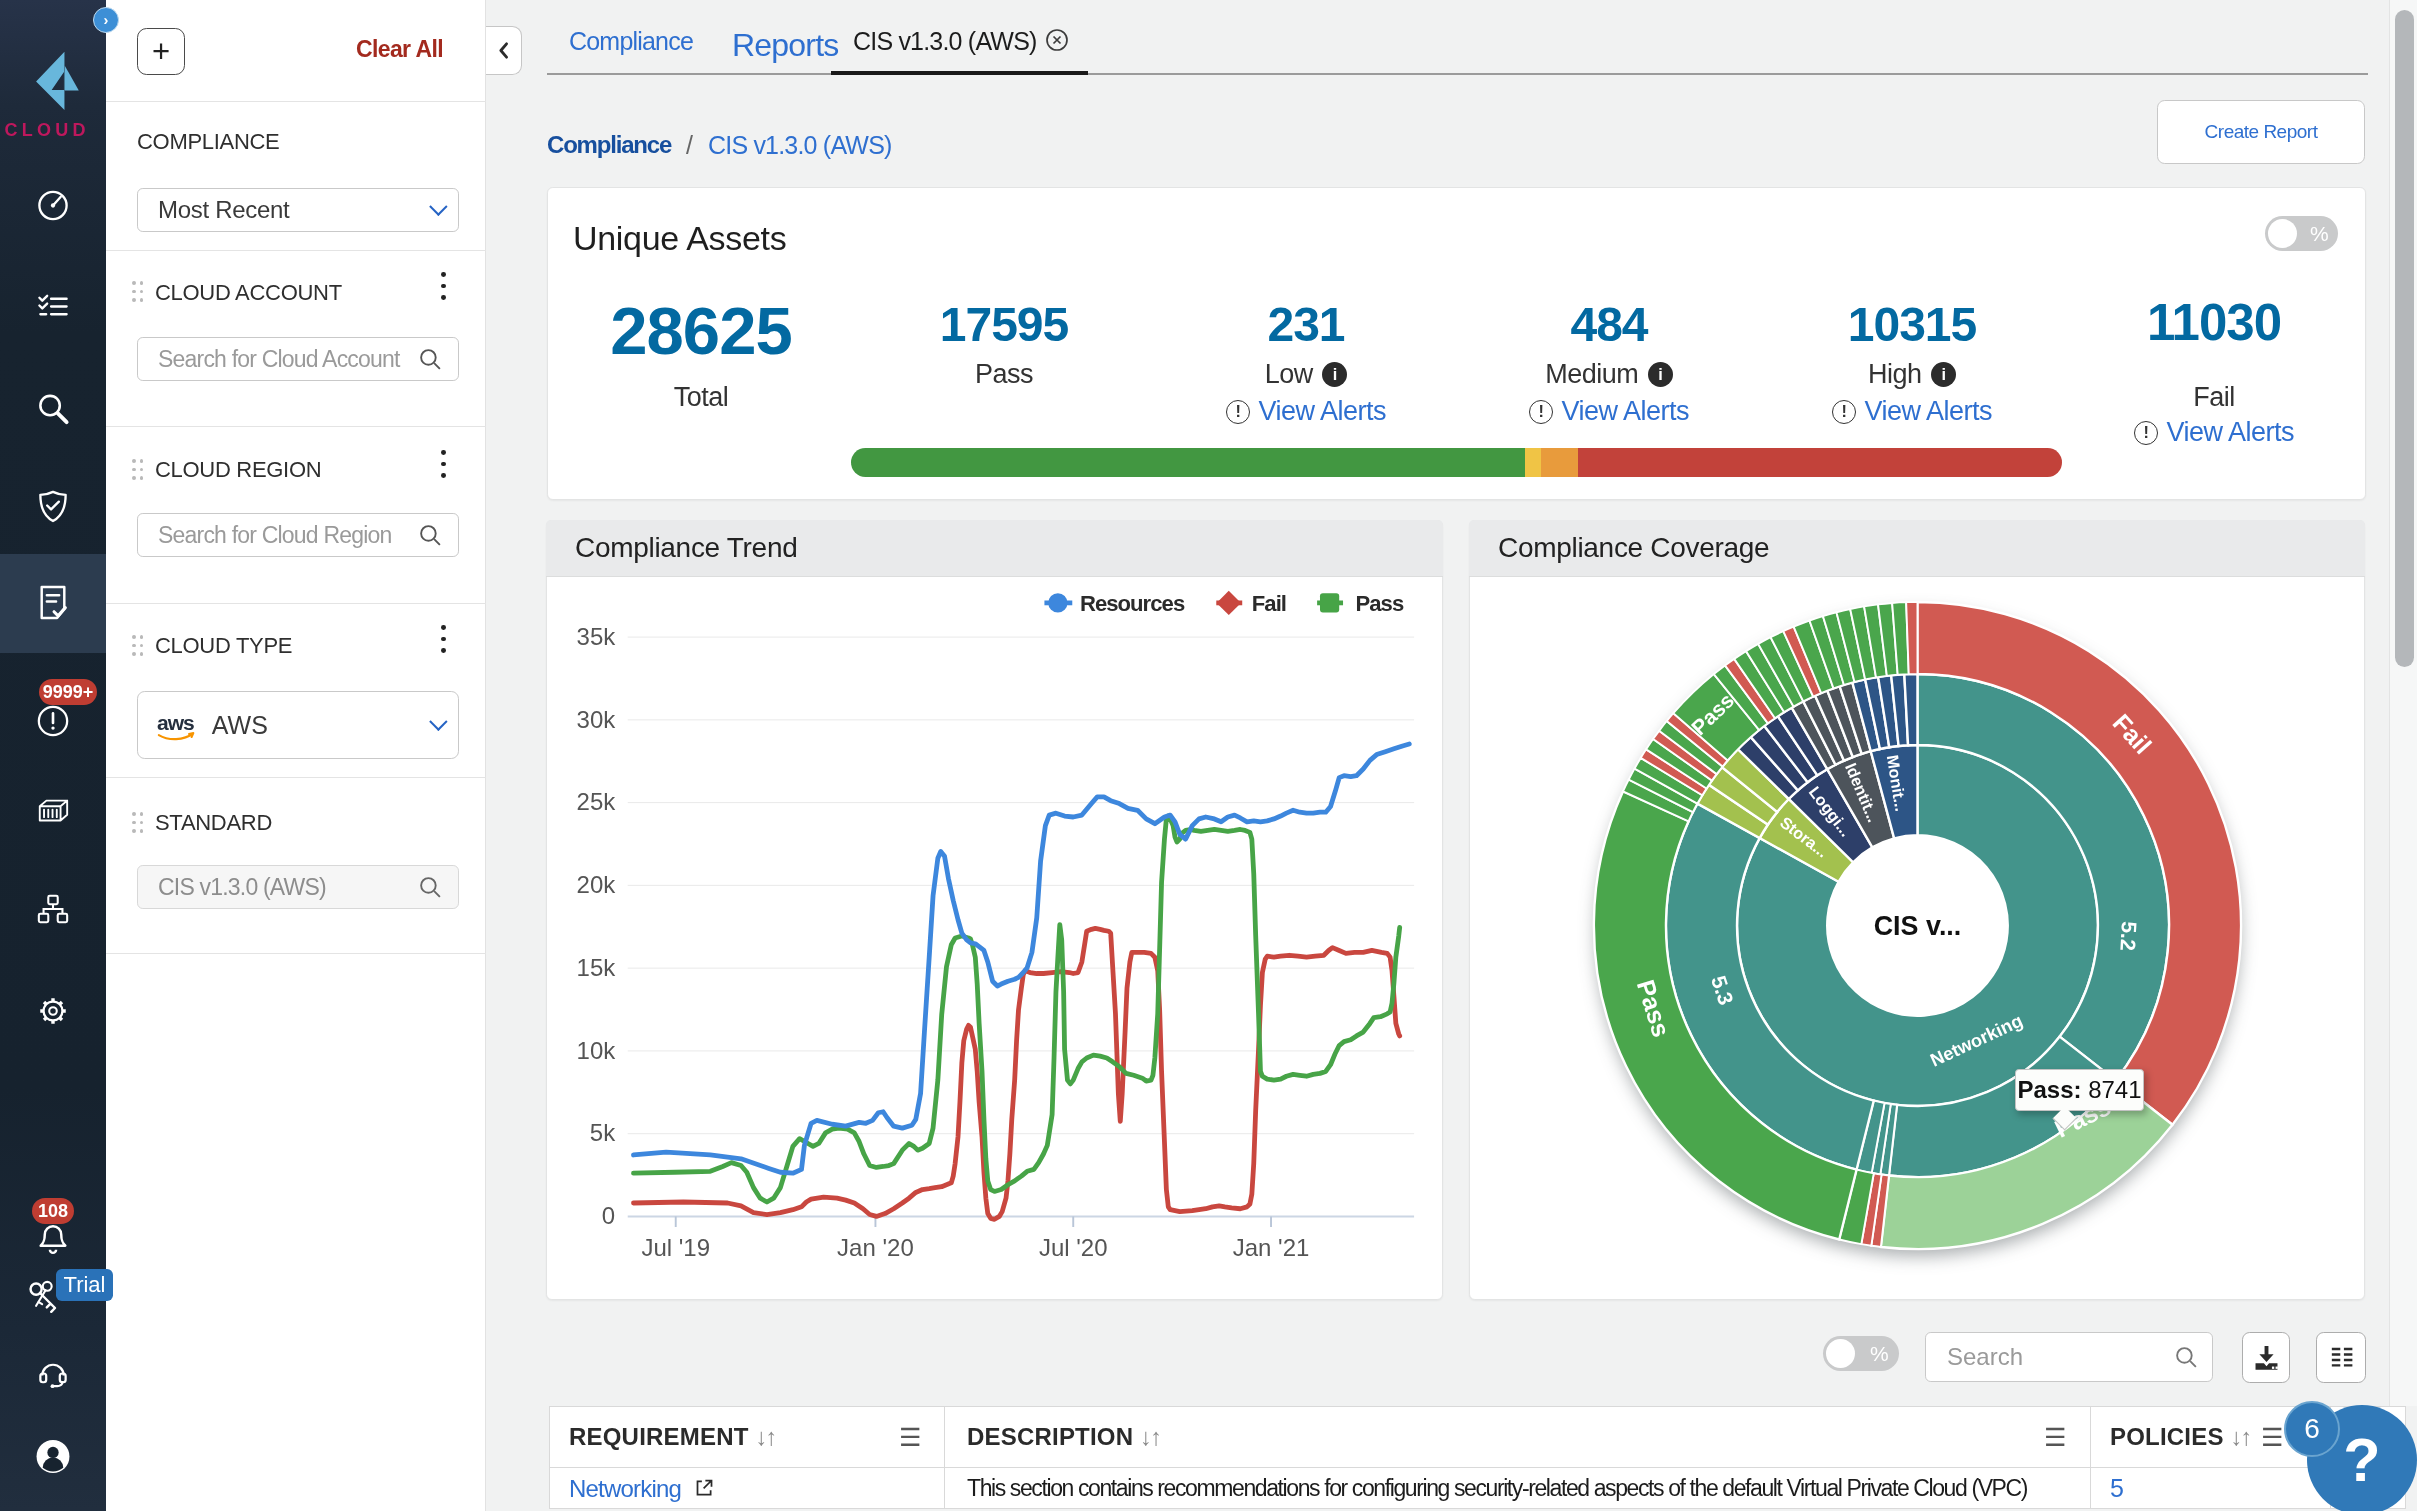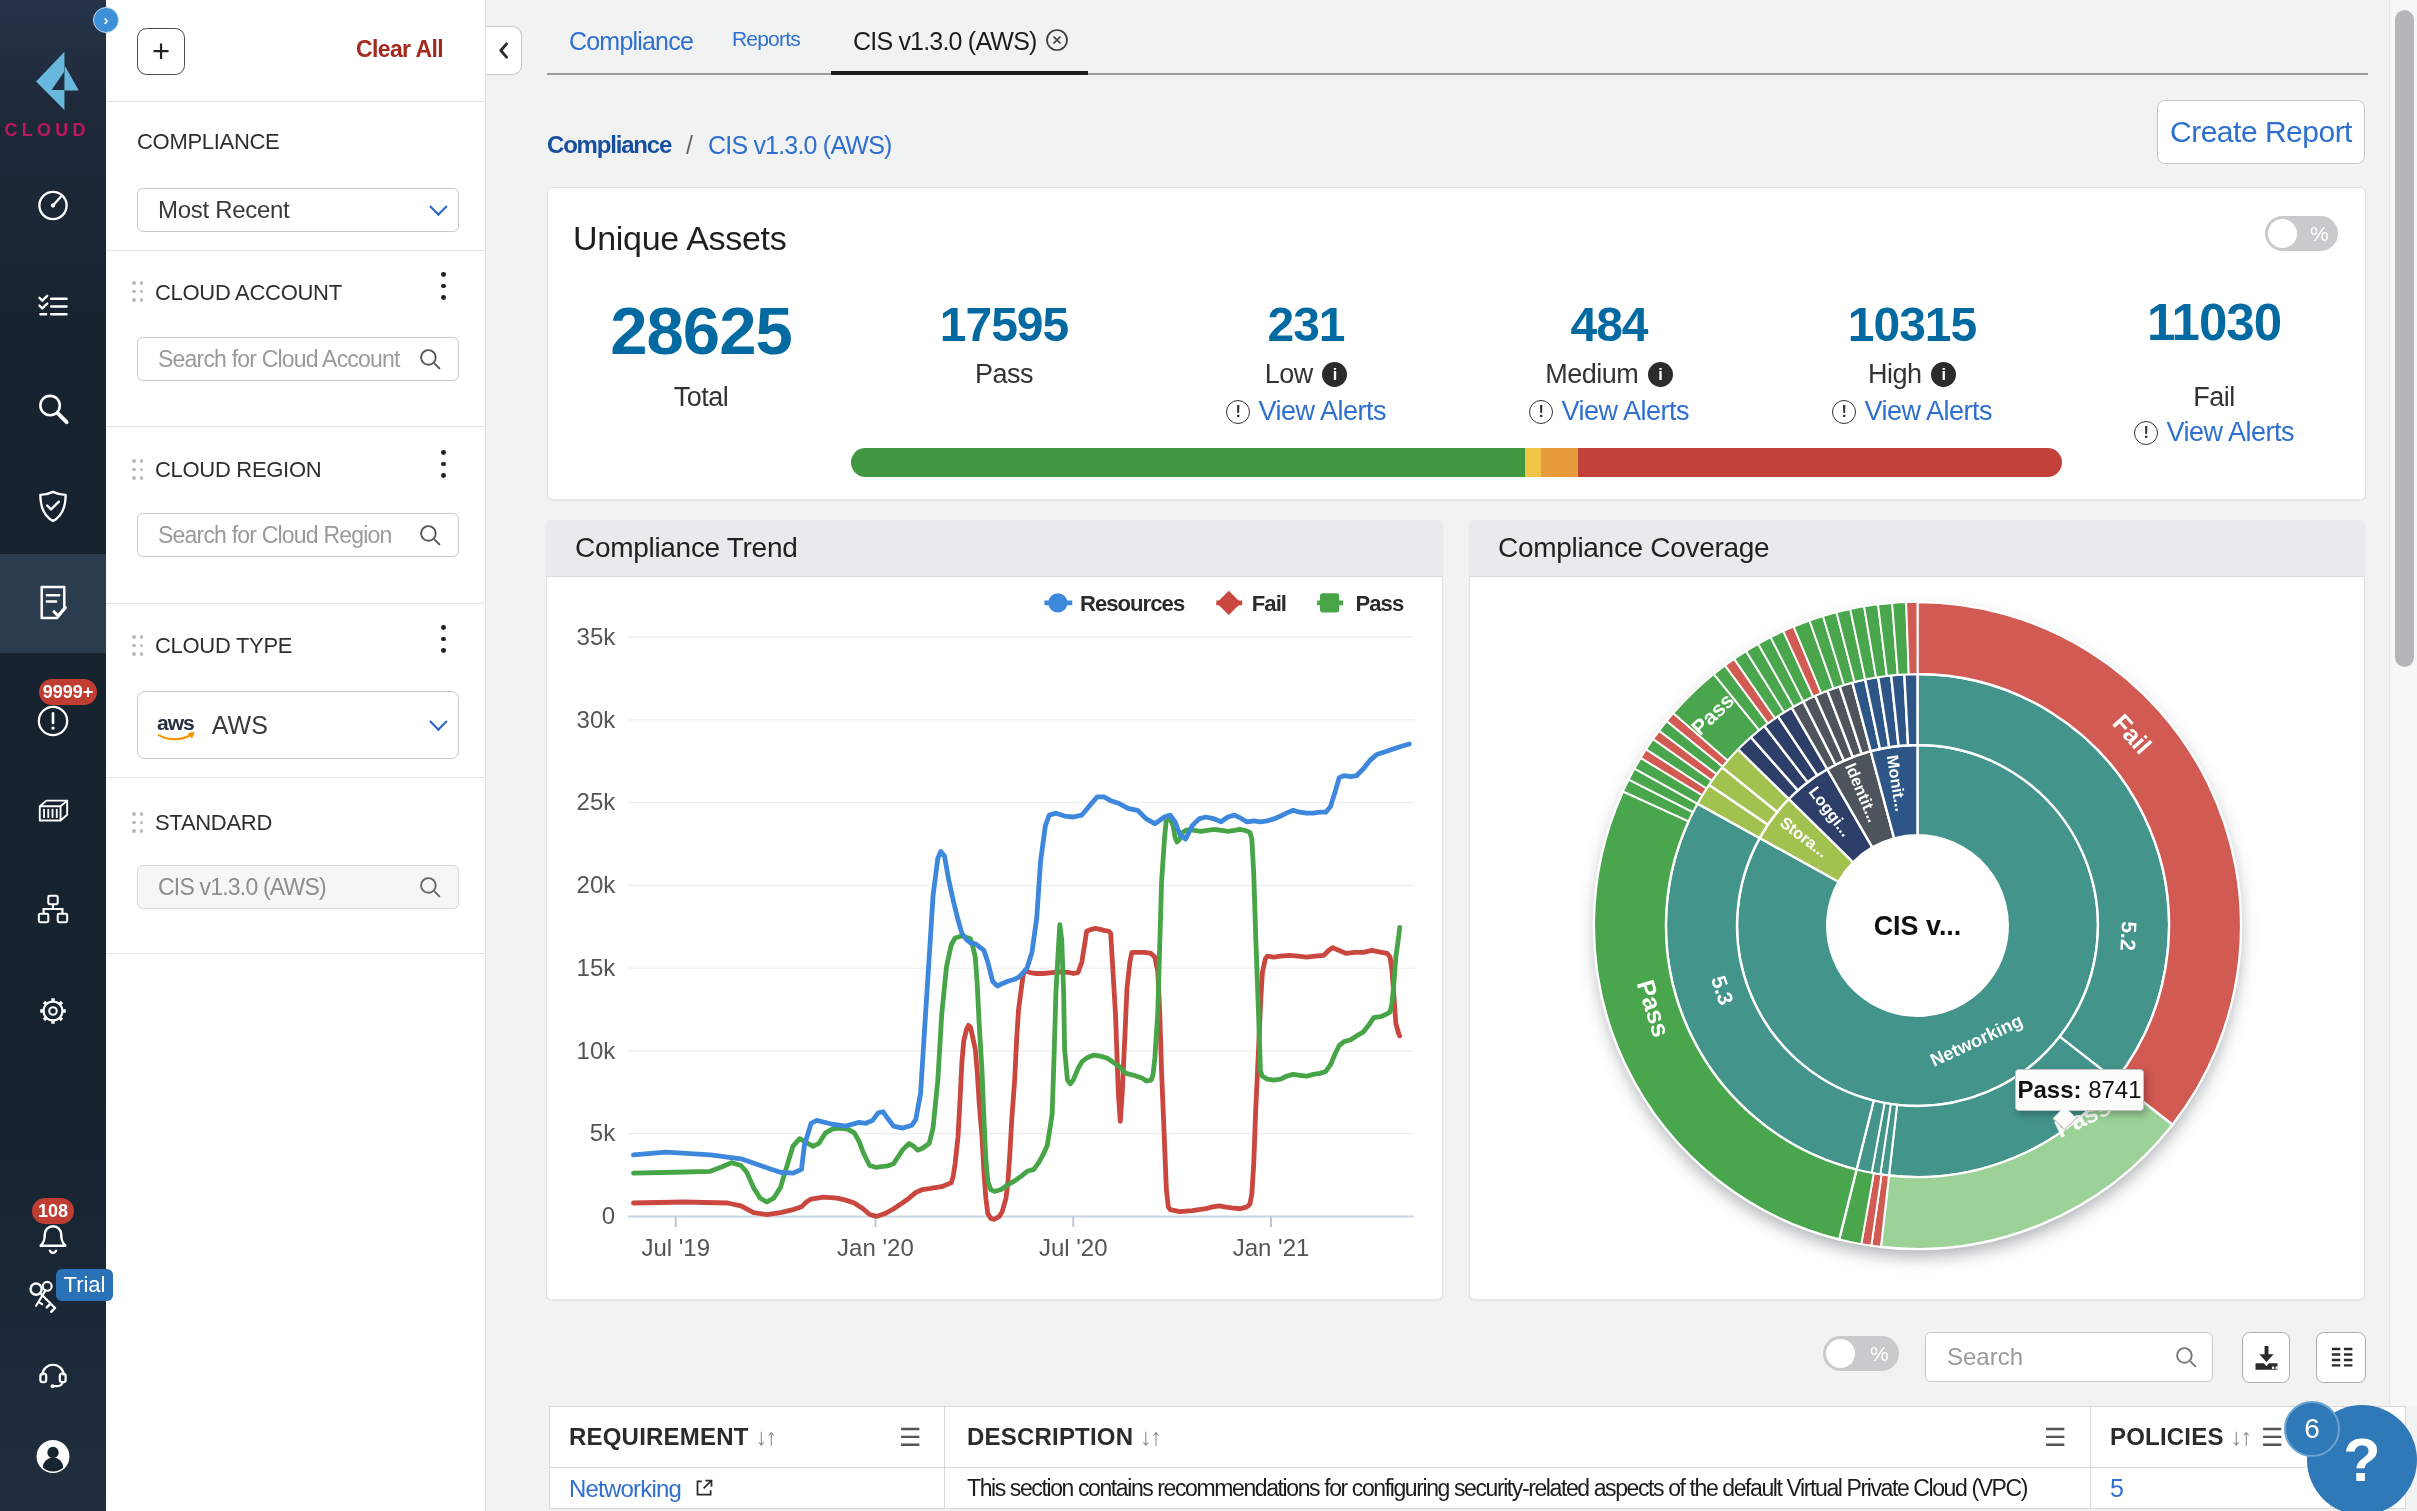--- a/index.html
+++ b/index.html
@@ -241,7 +241,7 @@
   </div>
 
 <div class="abs" style="left:569px;top:27px;font-size:25px;color:#2e6fd0;letter-spacing:-0.8px;">Compliance</div>
-<div class="abs" style="left:732px;top:27px;font-size:21px;color:#2e6fd0;letter-spacing:-0.8px;">Reports</div>
+<div class="abs" style="left:732px;top:27px;font-size:32px;color:#2e6fd0;letter-spacing:-0.8px;">Reports</div>
 <div class="abs" style="left:853px;top:27px;font-size:25px;color:#1c1c1c;letter-spacing:-0.8px;">CIS v1.3.0 (AWS)</div>
 <svg class="abs" style="left:1045px;top:28px" width="24" height="24" viewBox="0 0 24 24" fill="none" stroke="#3c3c3c" stroke-width="1.7">
     <circle cx="12" cy="12" r="10"></circle>

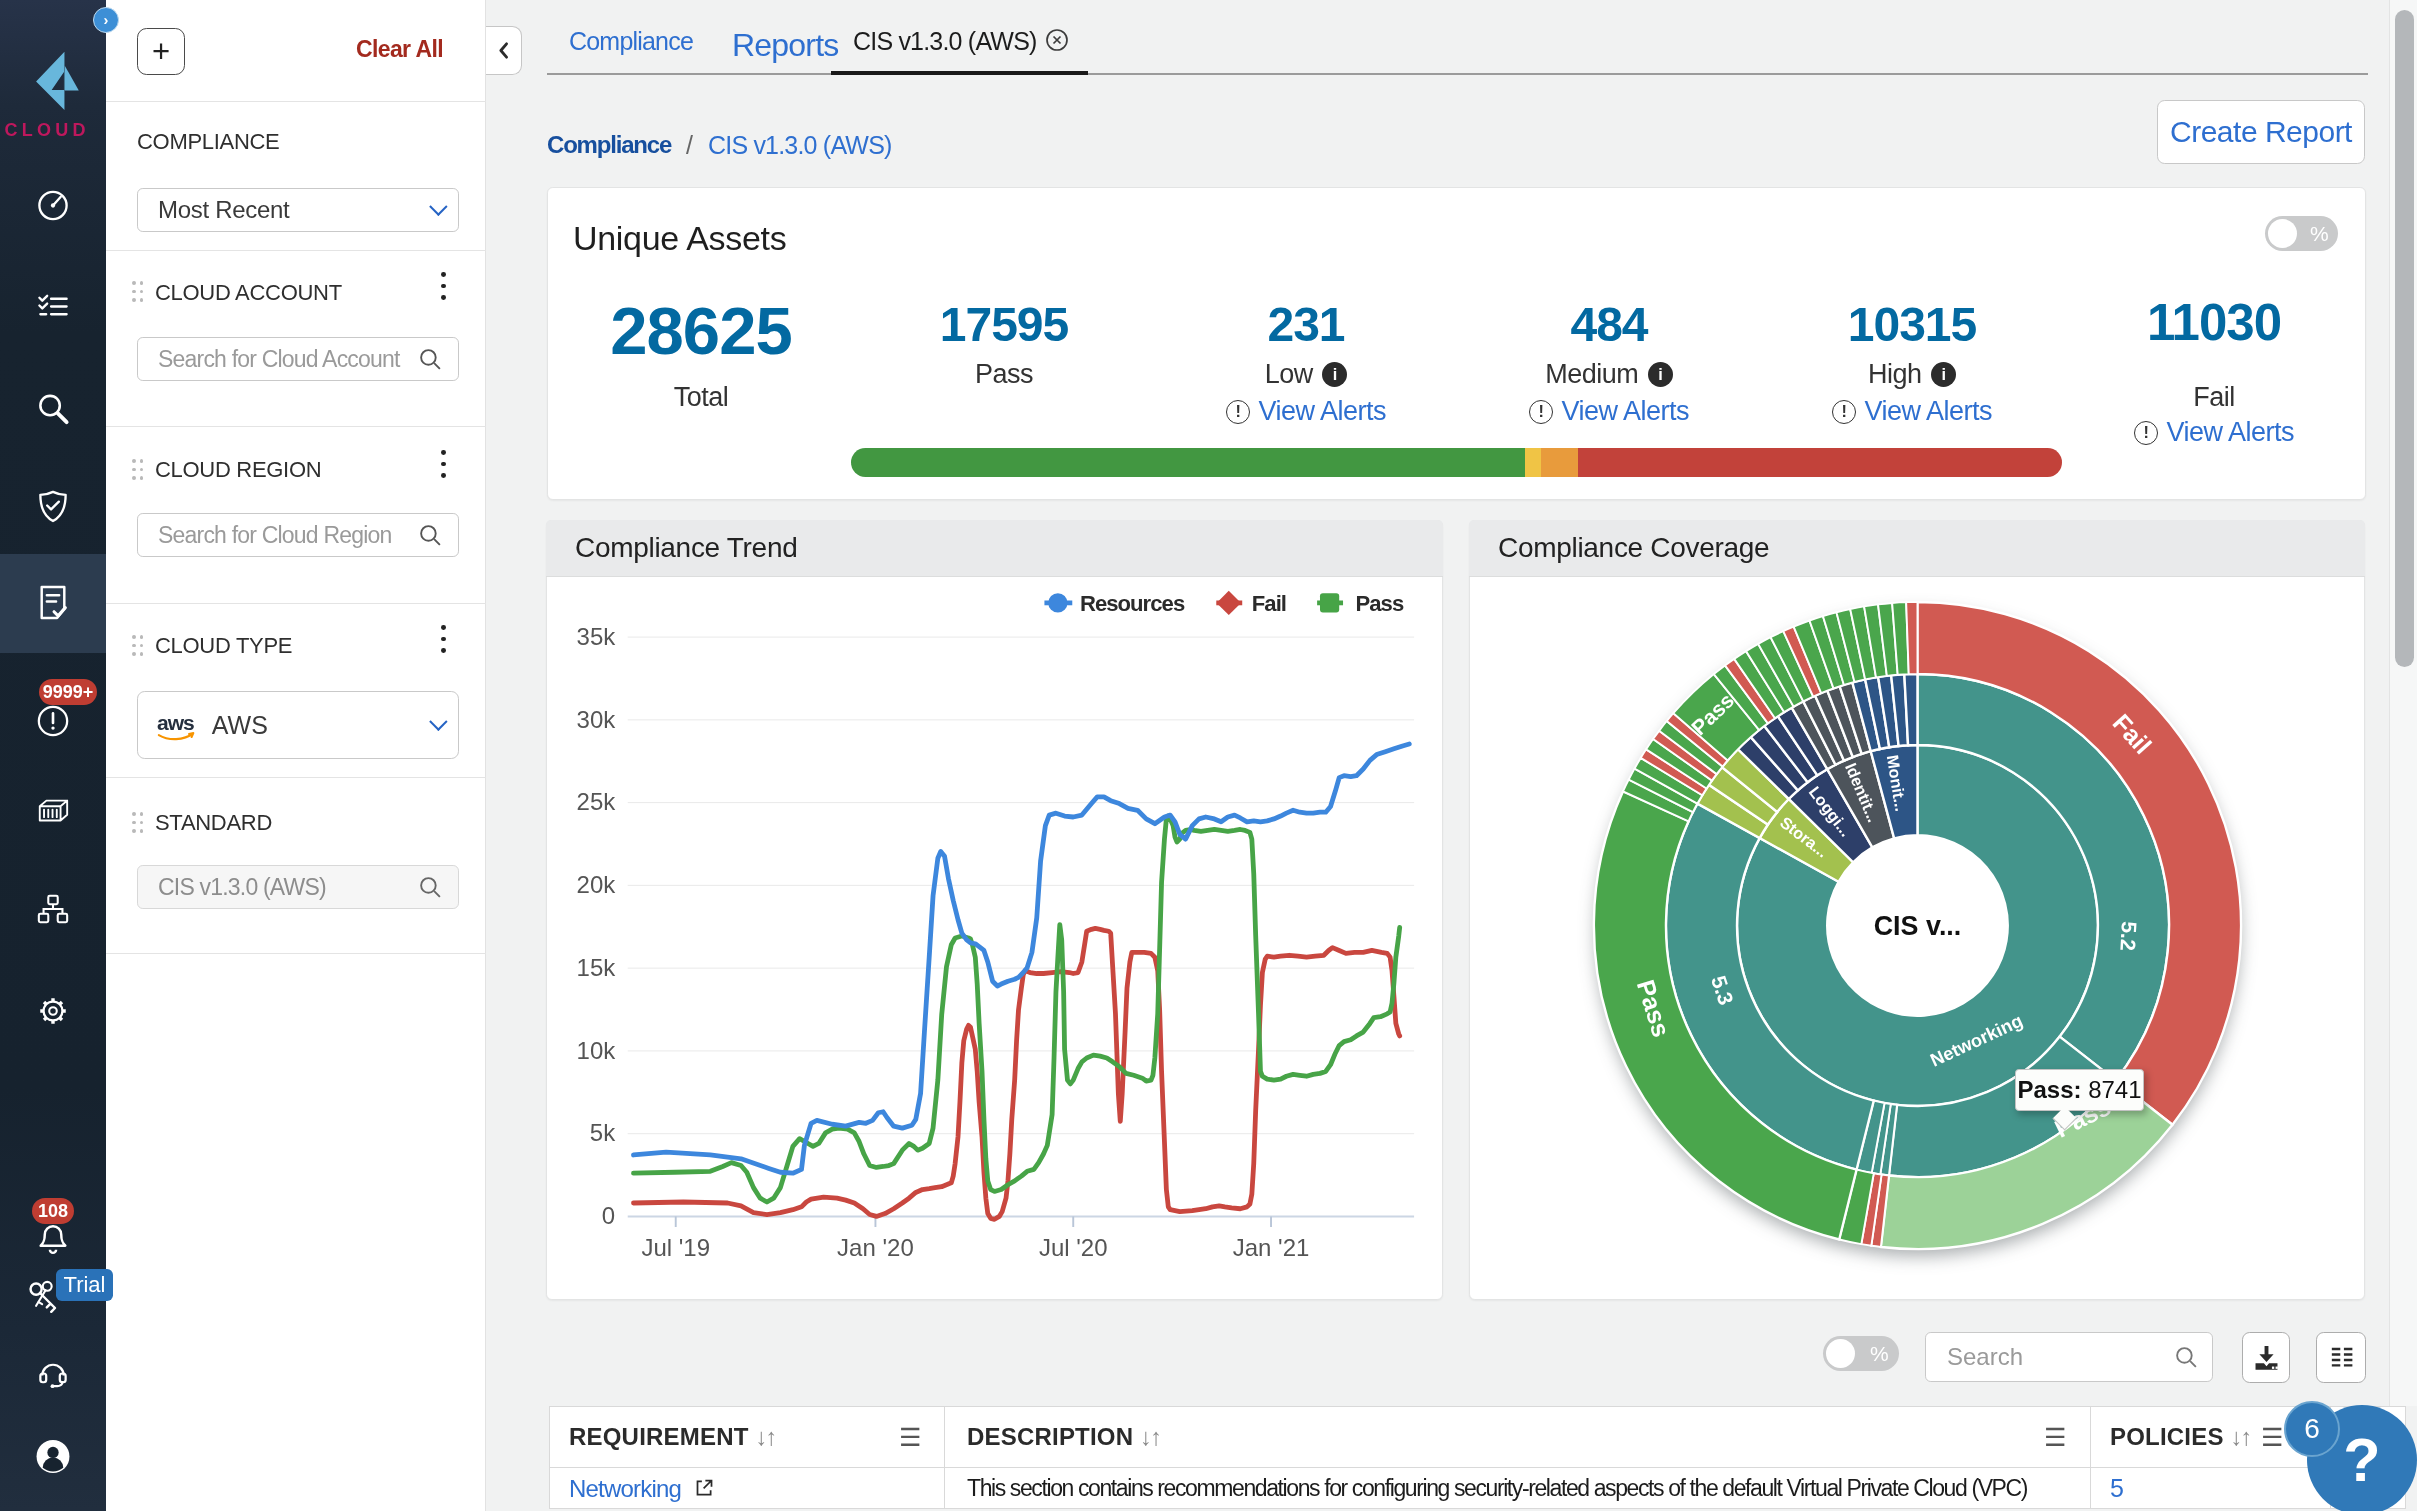--- a/index.html
+++ b/index.html
@@ -254,7 +254,7 @@
 <div class="abs" style="left:686px;top:131px;font-size:25px;color:#666;">/</div>
 <div class="abs" style="left:708px;top:131px;font-size:25px;color:#2e6fd0;letter-spacing:-0.8px;">CIS v1.3.0 (AWS)</div>
 
-<div class="abs" style="left:2157px;top:100px;width:208px;height:64px;background:#fff;border:1px solid #c8c8c8;border-radius:7.7px;display:flex;align-items:center;justify-content:center;font-size:30px;color:#2e6fd0;letter-spacing:-0.5px;">Create Report</div>
+<div class="abs" style="left:2157px;top:100px;width:208px;height:64px;background:#fff;border:1px solid #c8c8c8;border-radius:7.7px;display:flex;align-items:center;justify-content:center;font-size:19px;color:#2e6fd0;letter-spacing:-0.5px;">Create Report</div>
 
 <div class="card" style="left:547px;top:187px;width:1819px;height:313px;"></div>
 <div class="abs" style="left:573px;top:219px;font-size:34px;color:#1f1f1f;letter-spacing:-0.3px;">Unique Assets</div>

